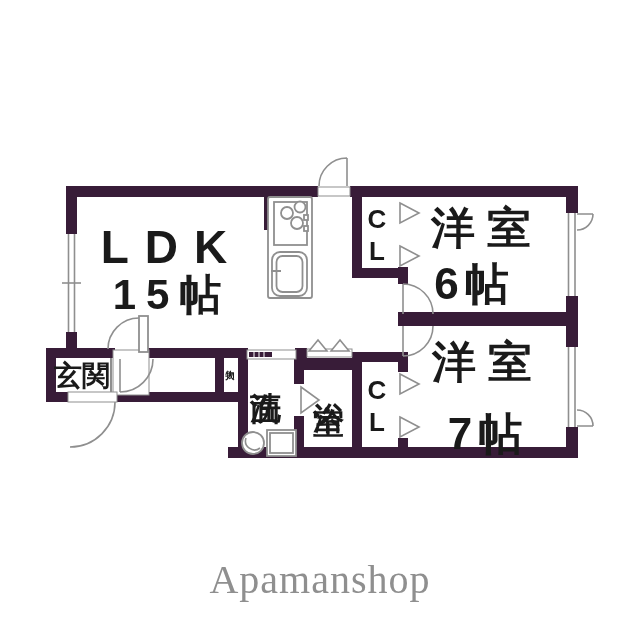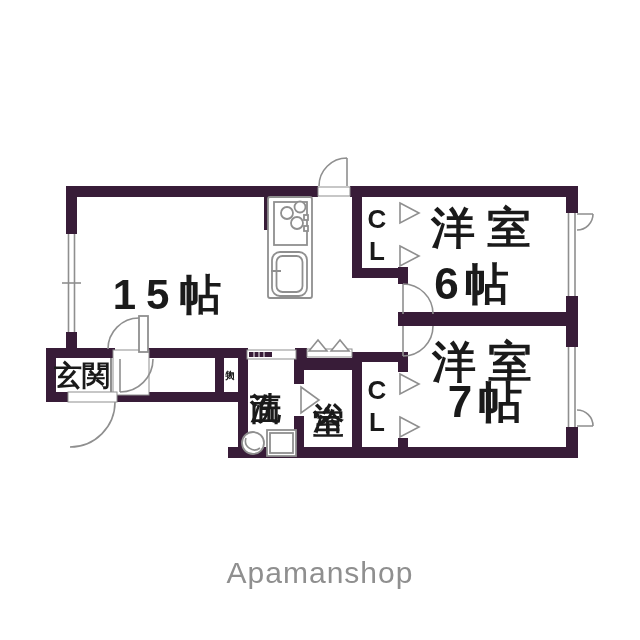--- a/index.html
+++ b/index.html
@@ -154,6 +154,7 @@
     </g>
   </svg>
 
+  <div class="lbl ctr" style="left:82px;top:224px;width:180px;font-size:46px;letter-spacing:16px;">LDK</div>
   <div class="lbl ctr" style="left:82px;top:274px;width:180px;font-size:42px;letter-spacing:10px;">15帖</div>
 
   <div class="lbl ctr" style="left:408px;top:206px;width:158px;font-size:44px;letter-spacing:12px;">洋室</div>

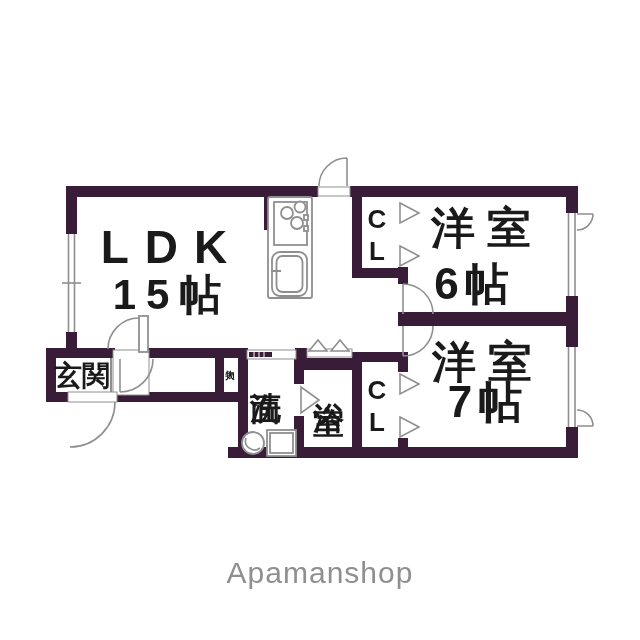--- a/index.html
+++ b/index.html
@@ -161,7 +161,7 @@
   <div class="lbl ctr" style="left:408px;top:262px;width:133px;font-size:44px;letter-spacing:6px;">6帖</div>
 
   <div class="lbl ctr" style="left:410px;top:340px;width:156px;font-size:44px;letter-spacing:12px;">洋室</div>
-  <div class="lbl ctr" style="left:410px;top:380px;width:156px;font-size:44px;letter-spacing:6px;">7帖</div>
+  <div class="lbl ctr" style="left:410px;top:412px;width:156px;font-size:44px;letter-spacing:6px;">7帖</div>
 
   <div class="lbl ctr" style="left:54px;top:362px;width:56px;font-size:28px;">玄関</div>
 

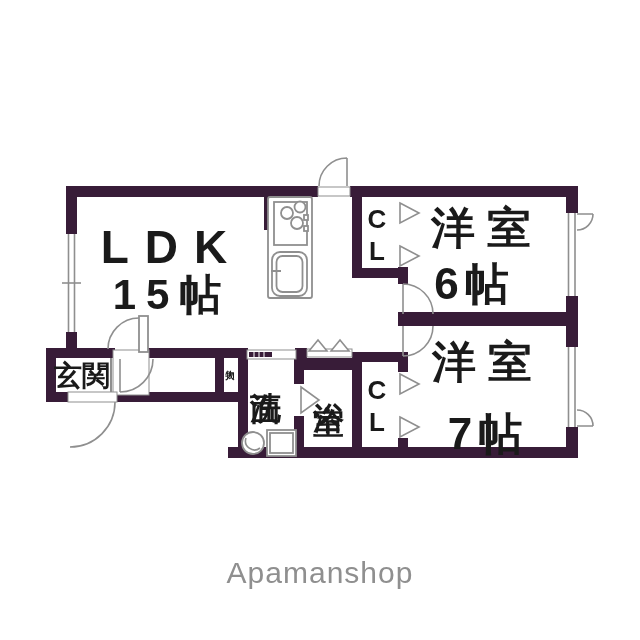--- a/index.html
+++ b/index.html
@@ -176,7 +176,7 @@
 
   <div class="lbl vlbl" style="left:225px;top:363px;font-size:9px;font-weight:600;">物入</div>
 
-  <div class="watermark ctr" style="left:160px;top:556px;width:320px;font-size:30px;">Apamanshop</div>
+  <div class="watermark ctr" style="left:160px;top:556px;width:320px;font-size:40px;font-family:Liberation Serif, serif;">Apamanshop</div>
 
 </div>
 

